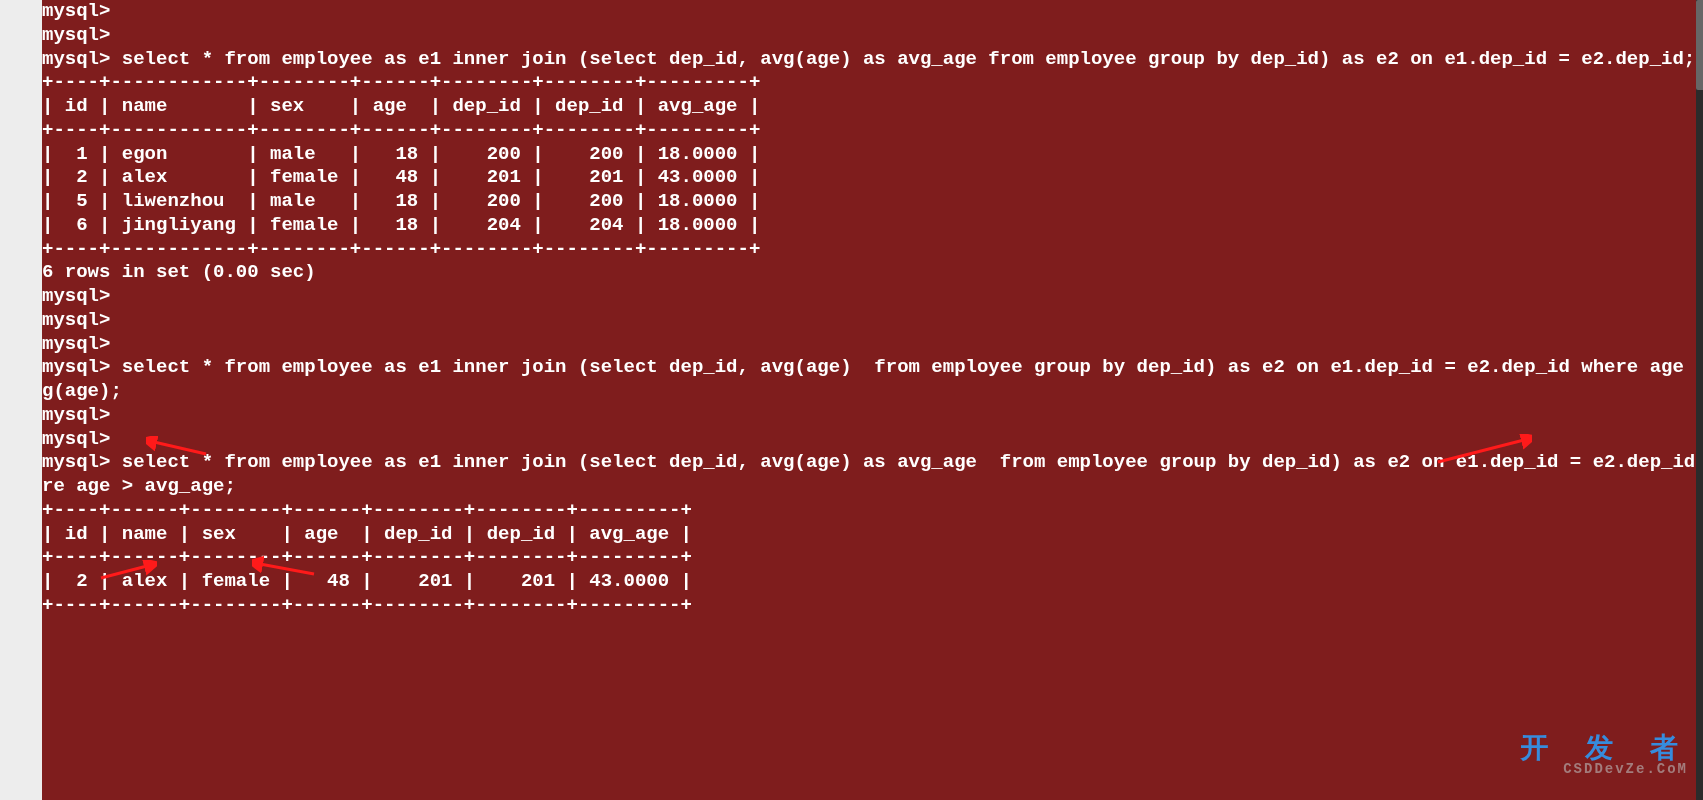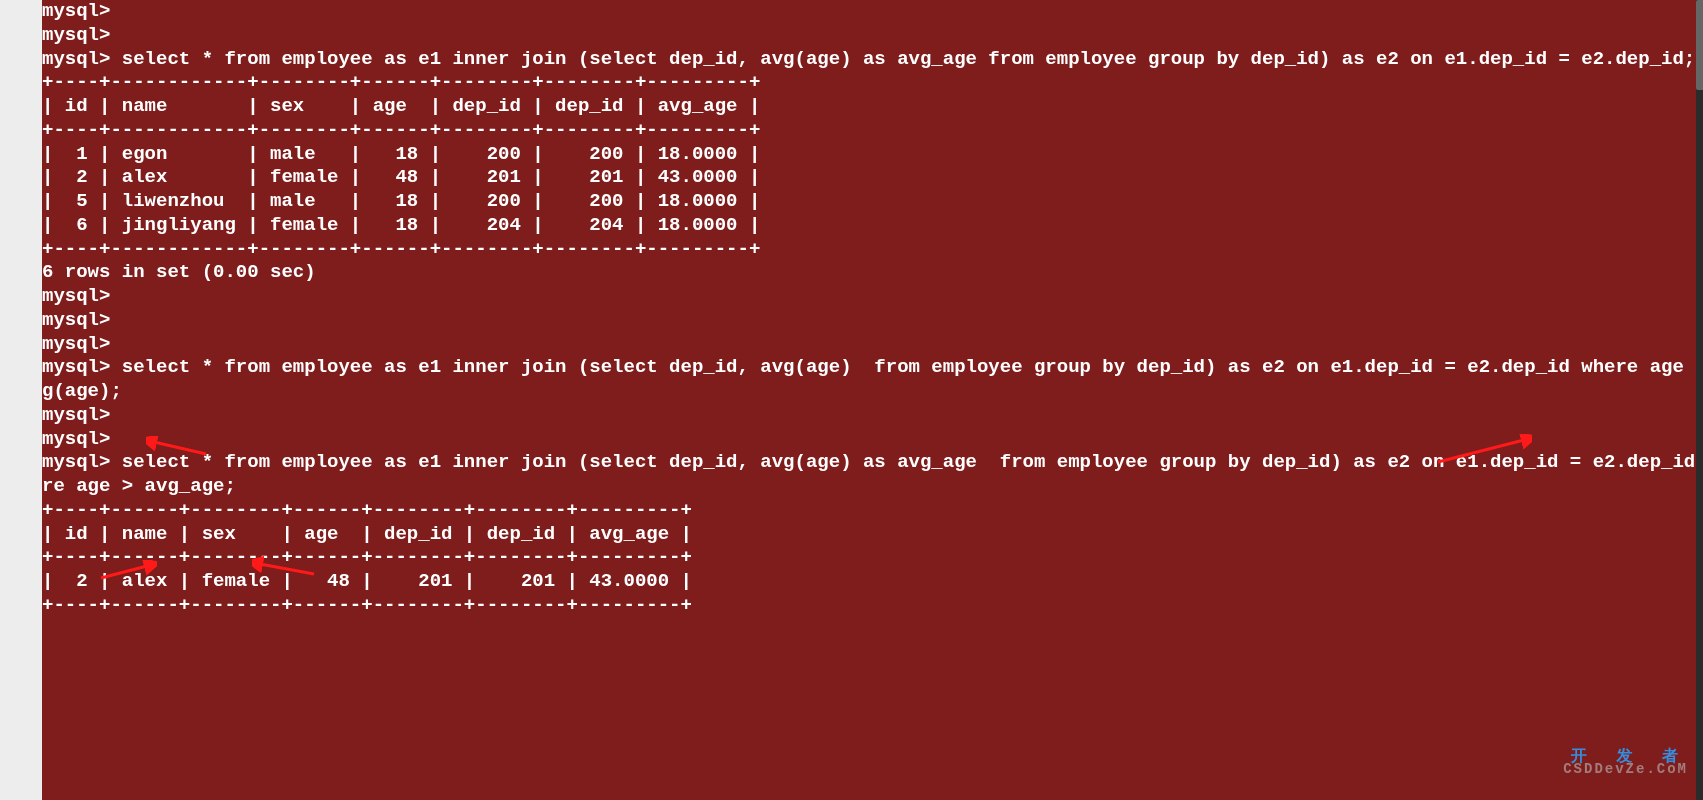--- a/index.html
+++ b/index.html
@@ -60,7 +60,7 @@
   }
   .watermark .wm-top {
     color: #2aa0ff;
-    font-size: 16px;
+    font-size: 28px;
     letter-spacing: 10px;
     font-weight: 700;
     opacity: .85;

